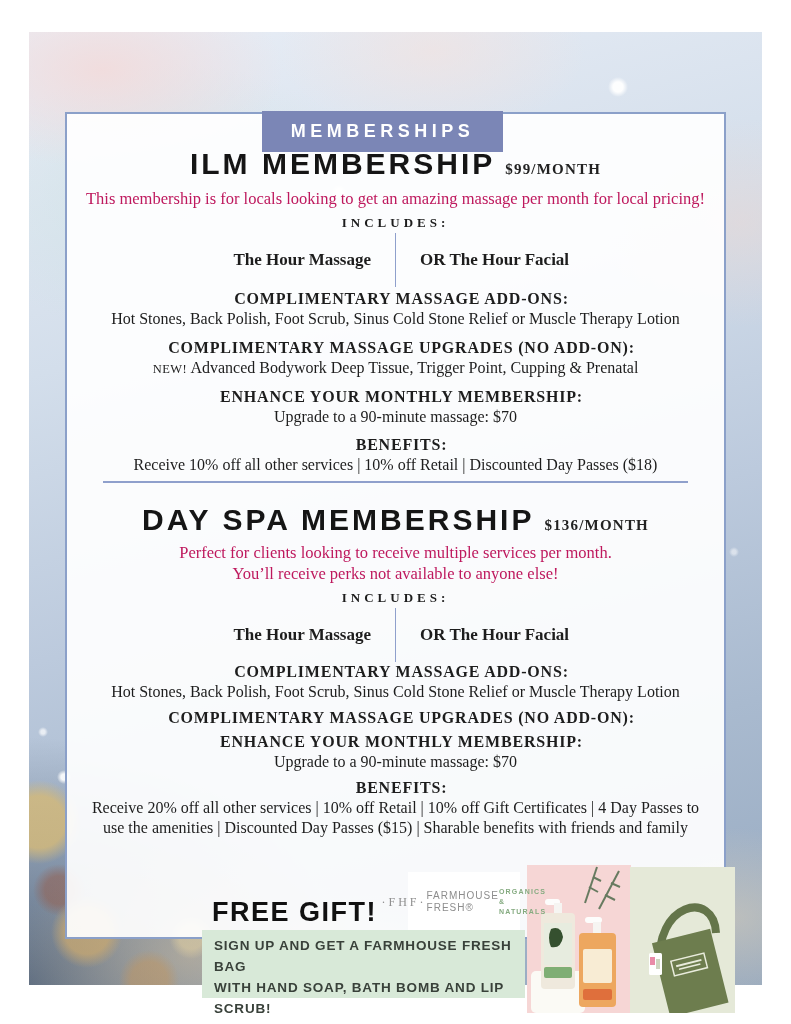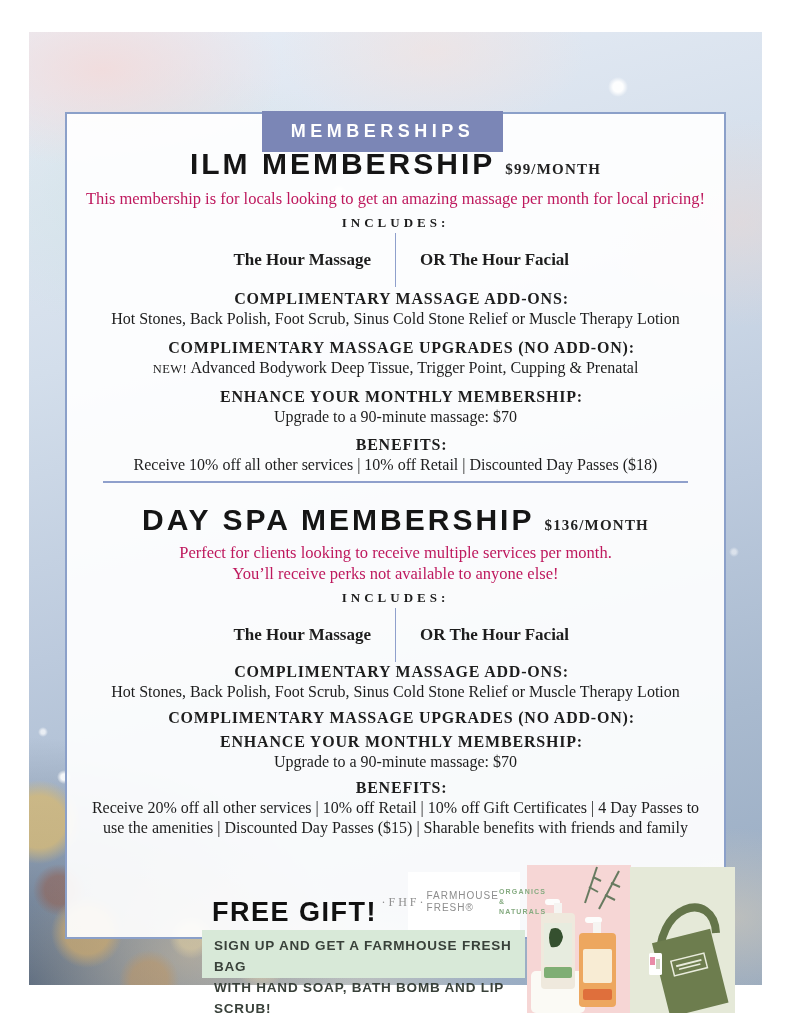--- a/index.html
+++ b/index.html
@@ -70,7 +70,7 @@
     font-family:"Liberation Sans",sans-serif;font-weight:700;font-size:27px;letter-spacing:1.5px;color:#111;
   }
   .gift-banner{
-    position:absolute;left:202px;top:930px;width:323px;height:48px;z-index:3;
+    position:absolute;left:202px;top:930px;width:323px;height:68px;z-index:3;
     background:var(--gift-banner-bg,#d8e9d8);
     font-family:"Liberation Sans",sans-serif;font-weight:700;font-size:13.5px;letter-spacing:.8px;
     color:#39413a;line-height:21px;text-align:left;padding:5px 0 0 12px;box-sizing:border-box;

